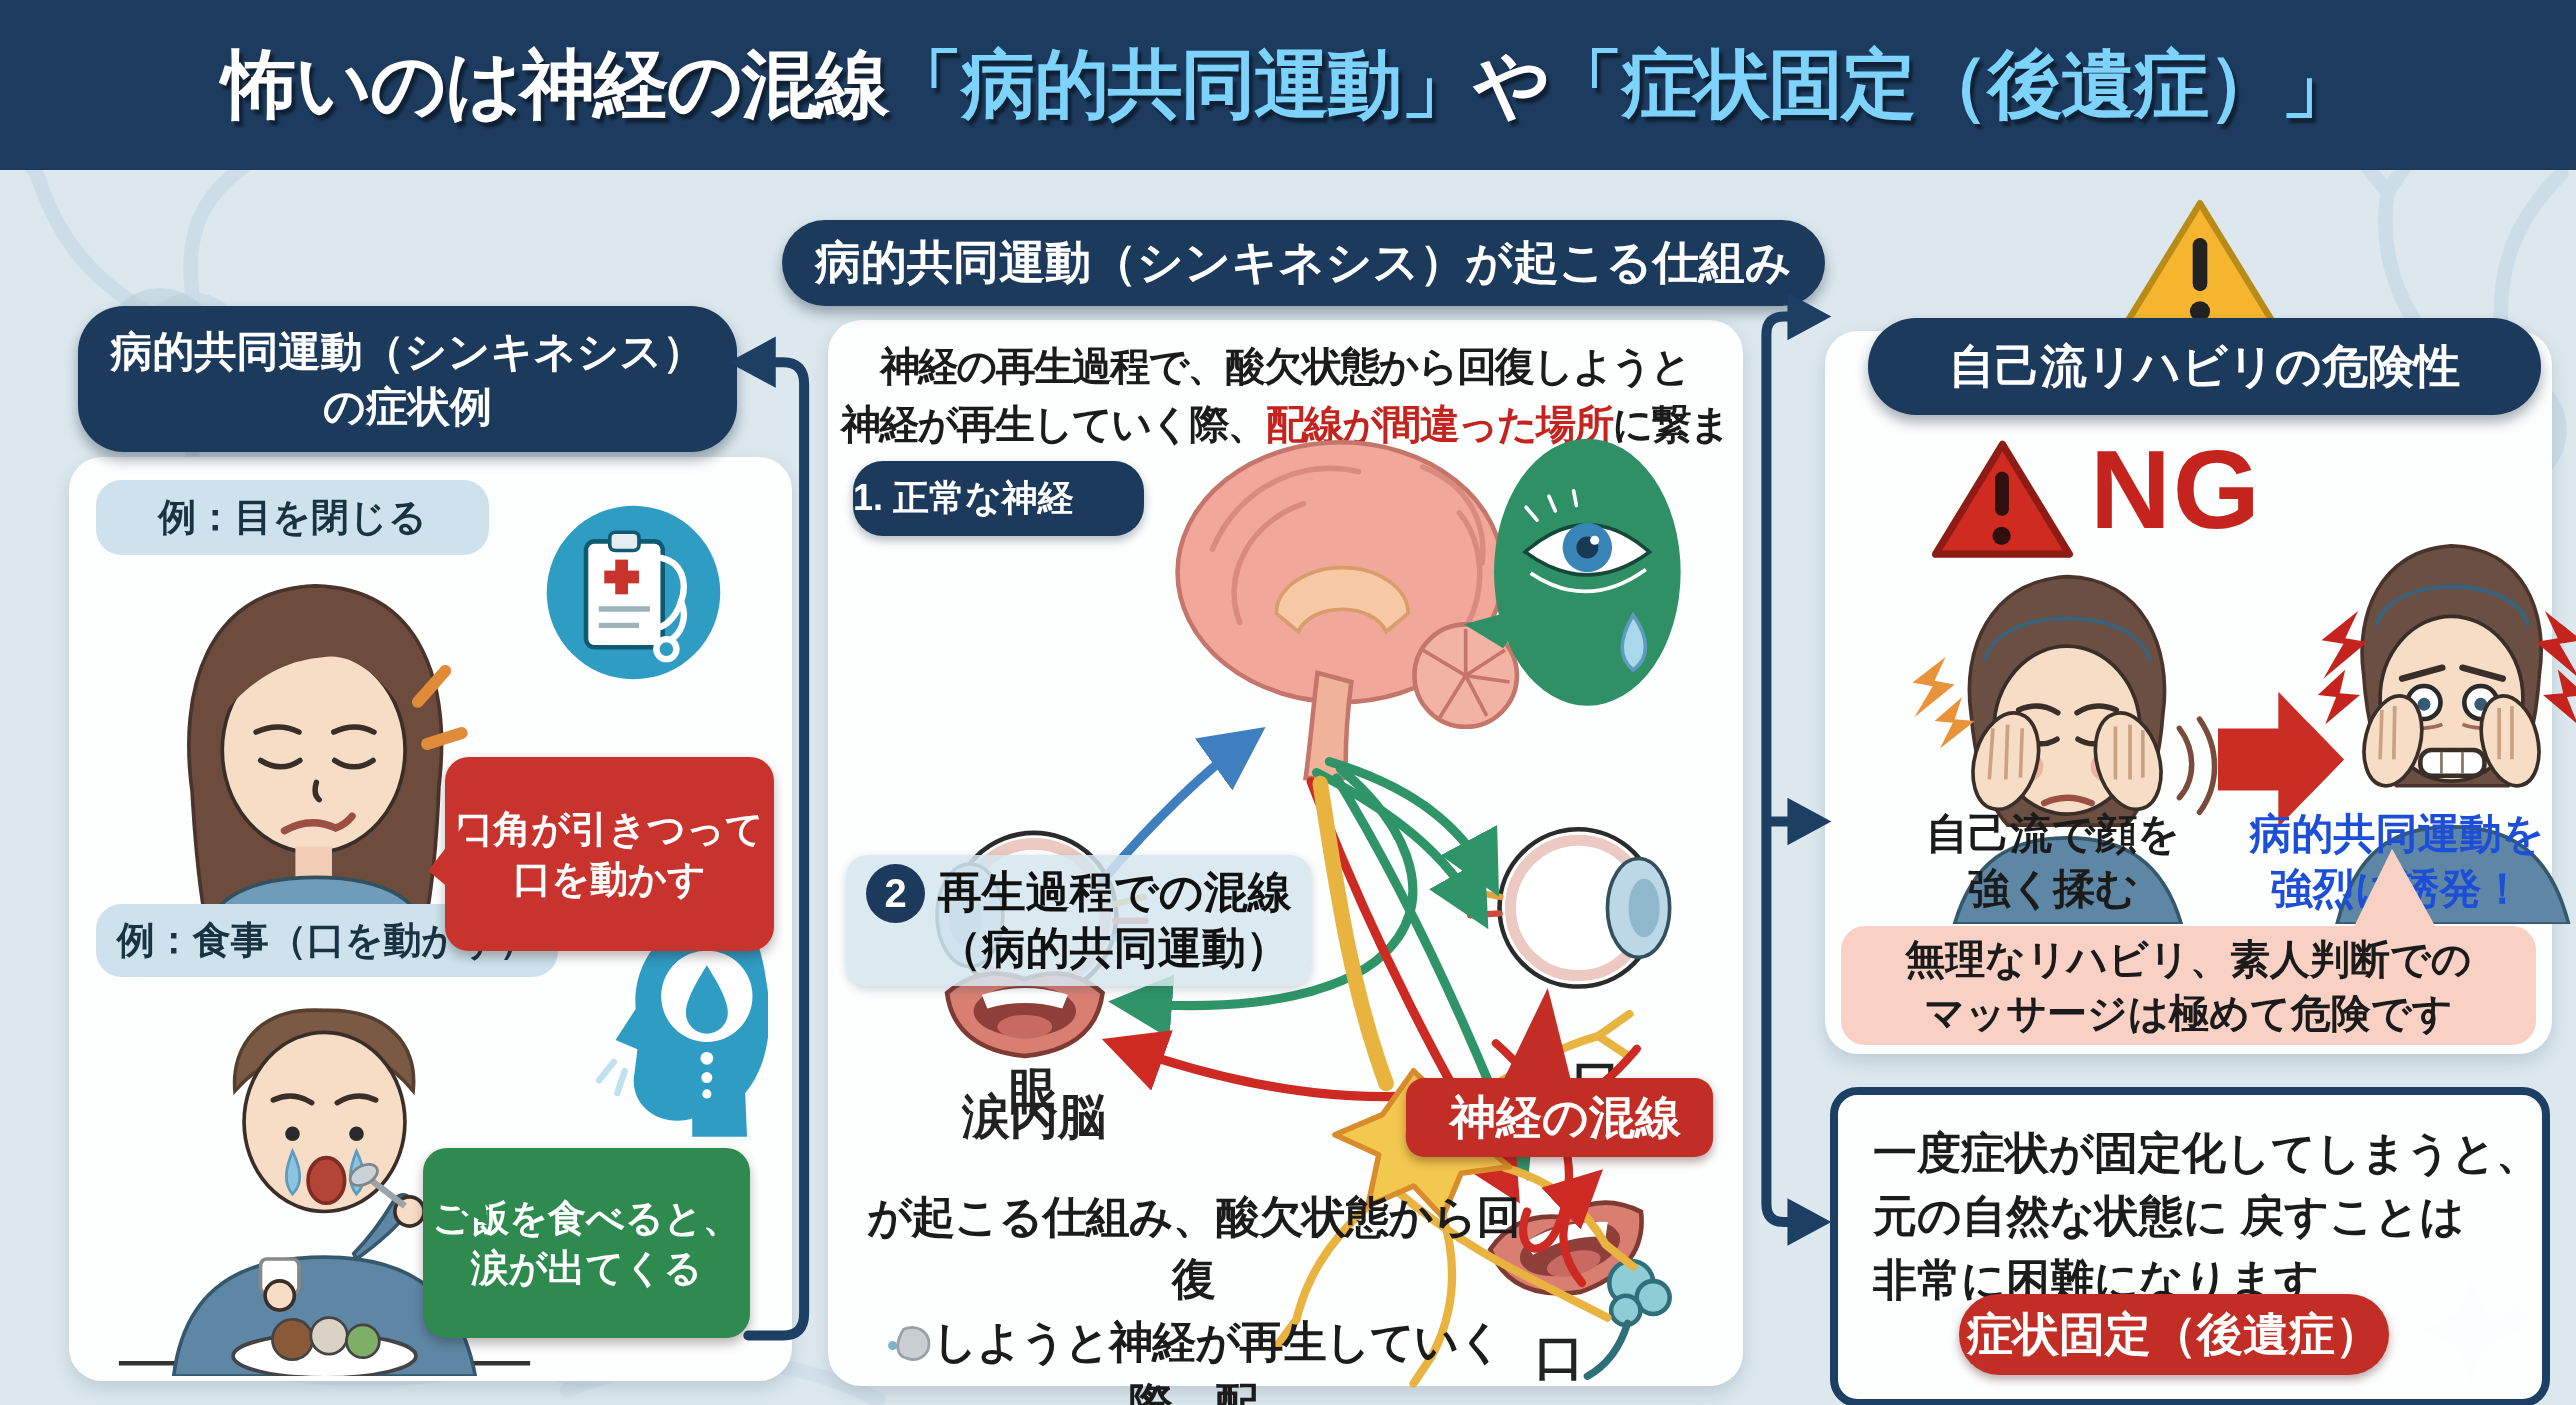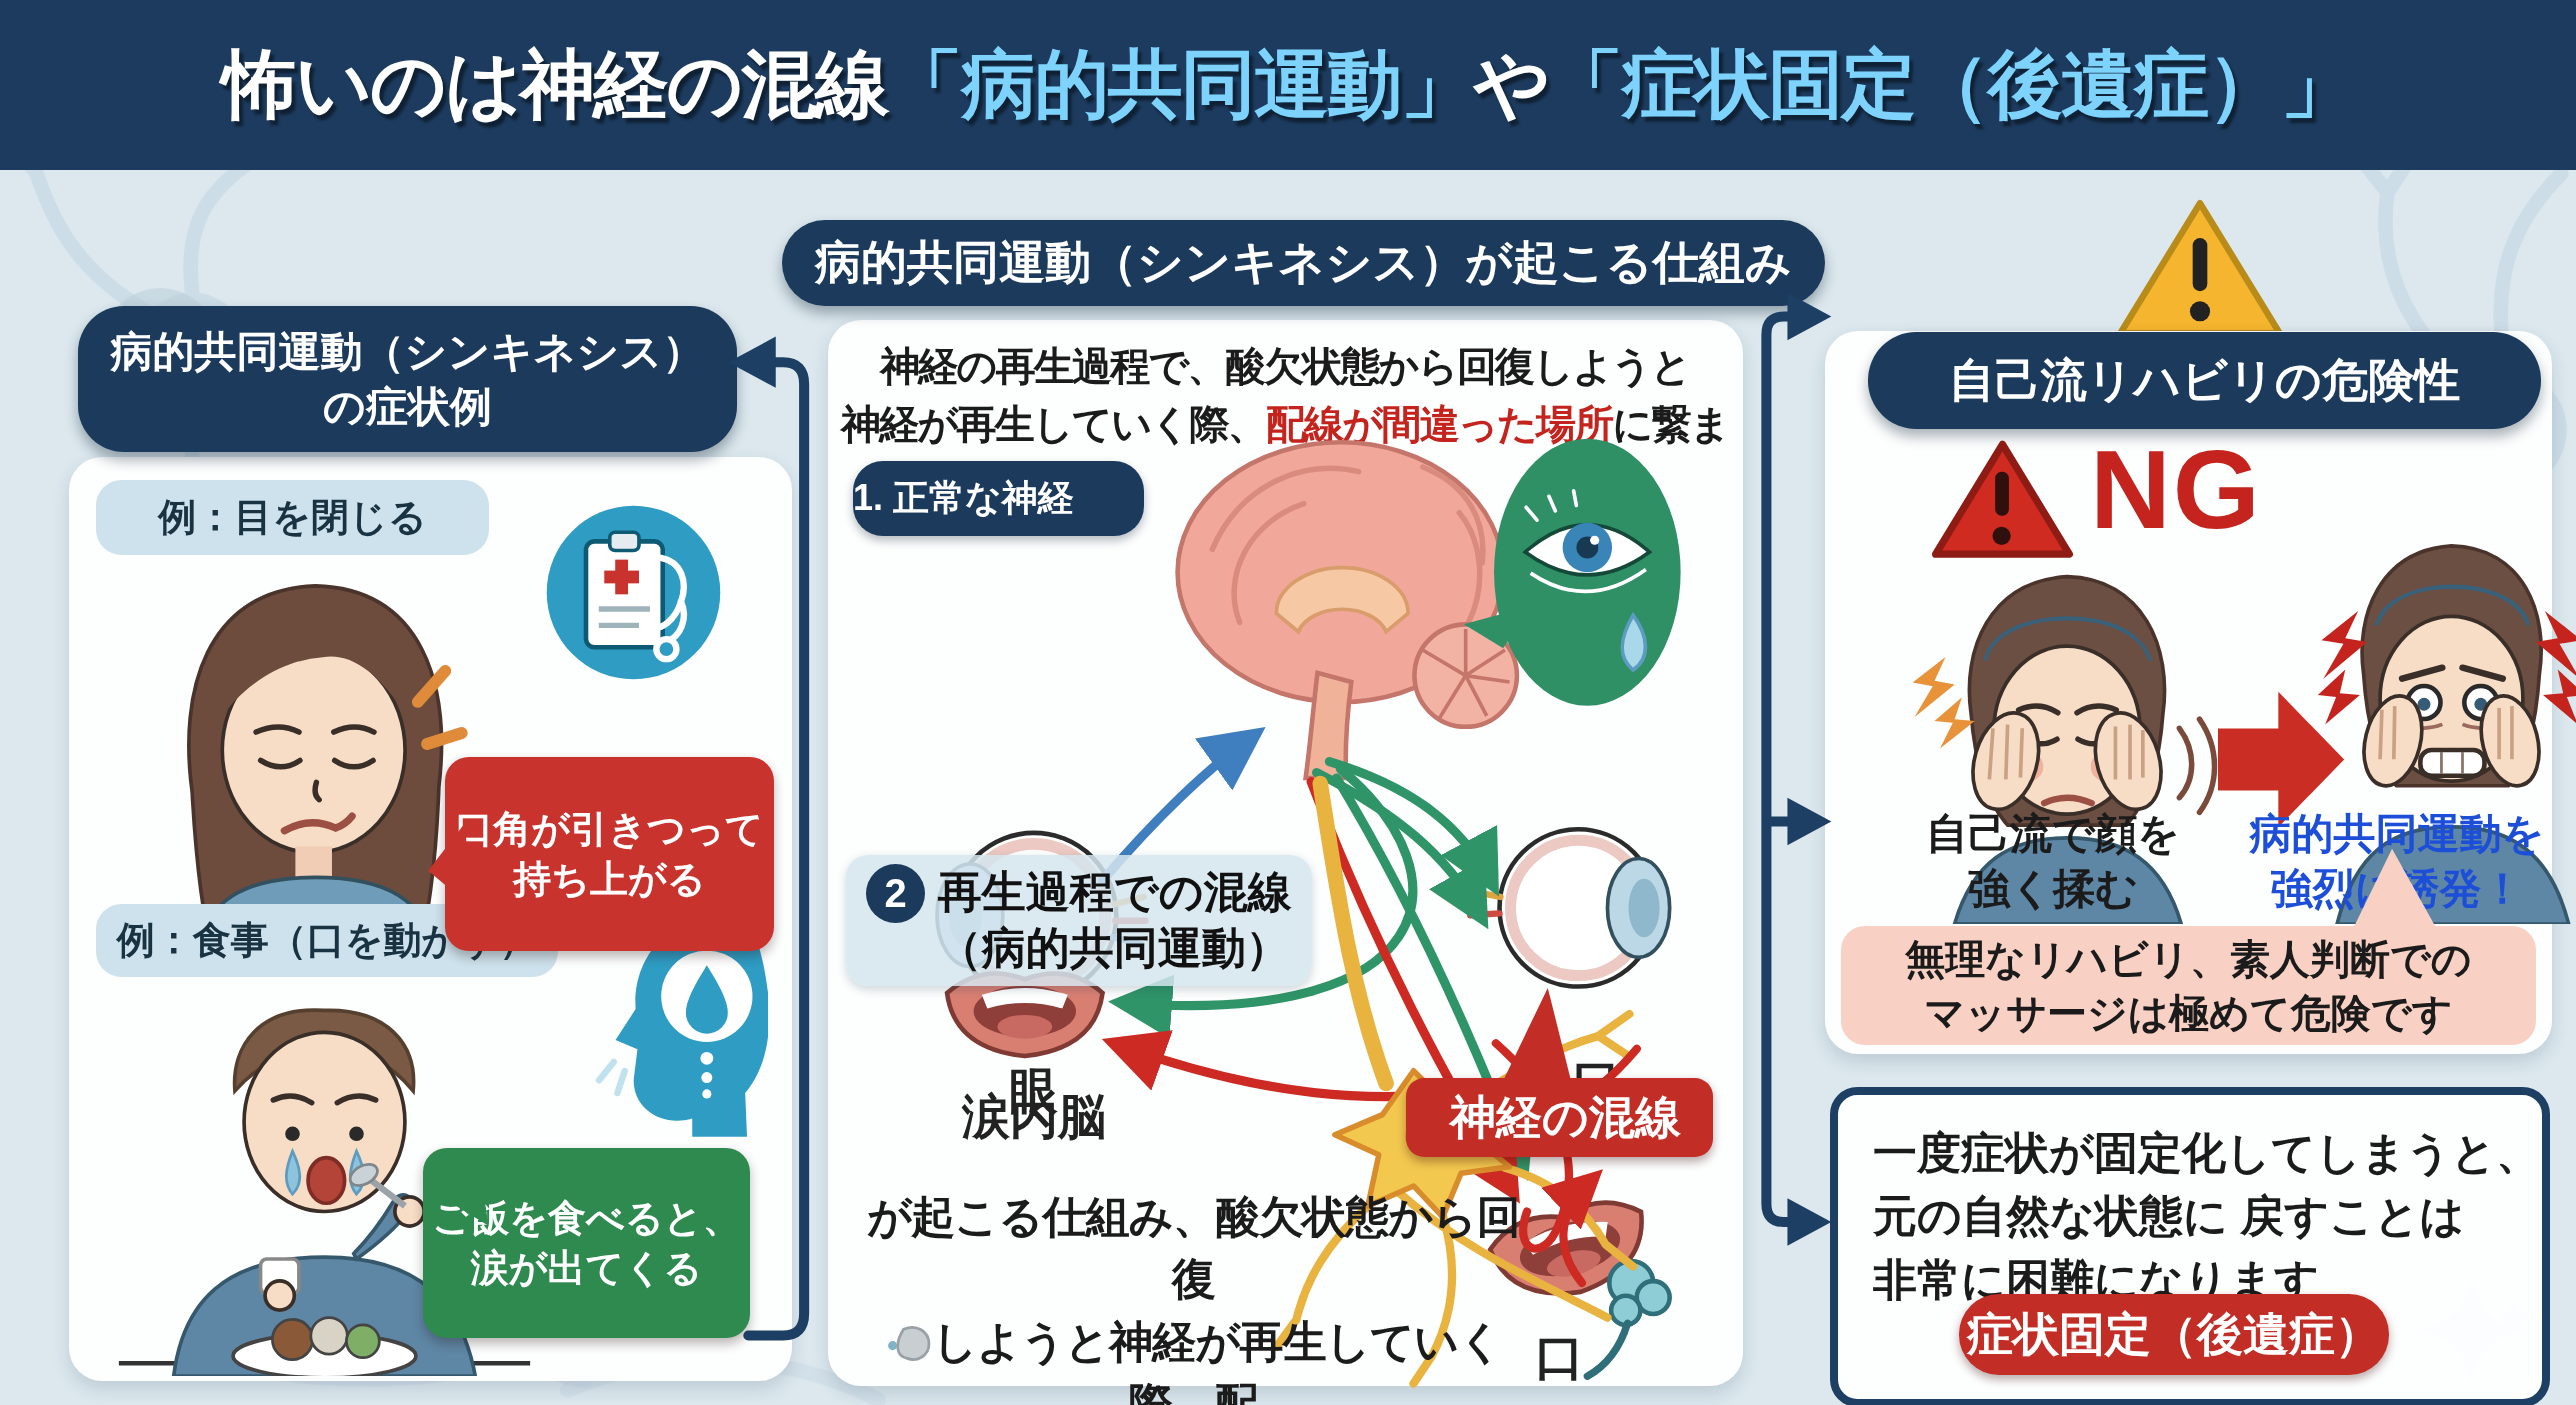--- a/index.html
+++ b/index.html
@@ -339,7 +339,7 @@
 
   <section class="abs card" style="left:1825px;top:331px;width:727px;height:723px;"></section>
 
-  <div class="abs navy-pill" style="left:1868px;top:318px;width:673px;height:97px;font-size:46px;border-radius:48px;margin-top:14px;">
+  <div class="abs navy-pill" style="left:1868px;top:318px;width:673px;height:97px;font-size:46px;border-radius:48px;">
     <span>自己流リハビリの危険性</span>
   </div>
 

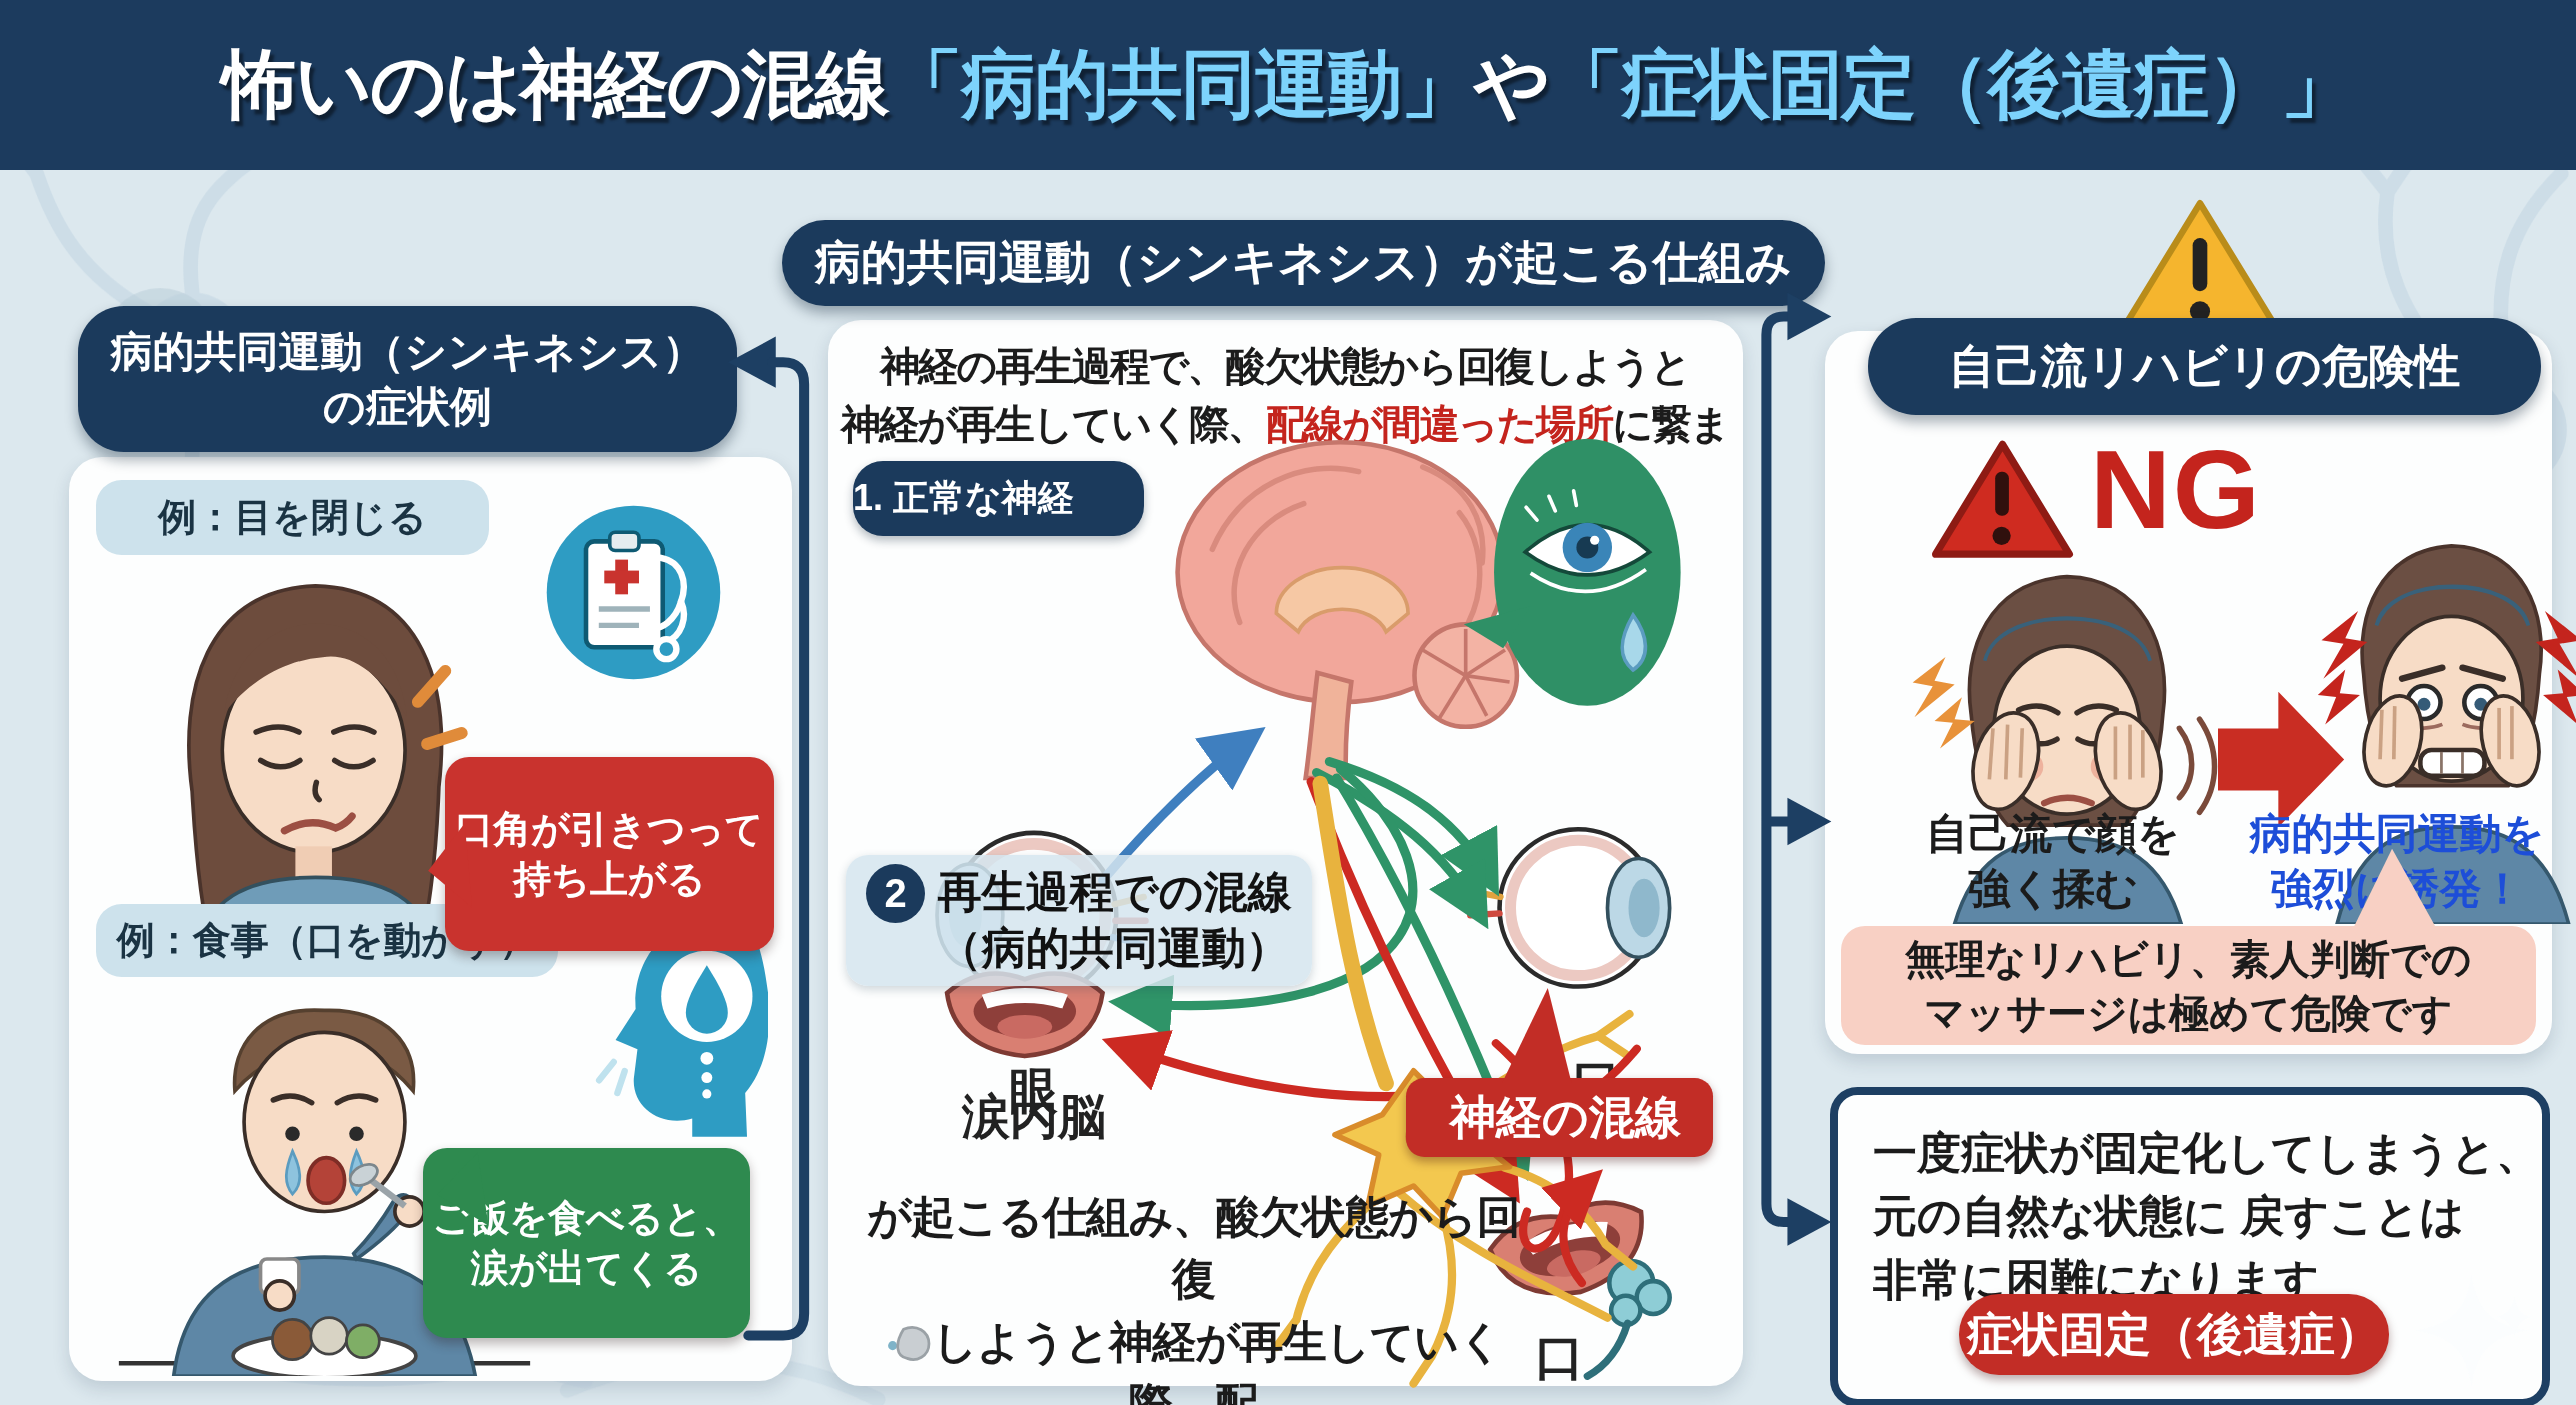--- a/index.html
+++ b/index.html
@@ -120,7 +120,7 @@
 
   <div class="abs callout red-co" style="left:445px;top:757px;width:329px;height:194px;z-index:4;">
     <span>口角が引きつって</span>
-    <span>持ち上がる</span>
+    <span>口を動かす</span>
   </div>
 
   <div class="abs lb-pill" style="left:96px;top:904px;width:462px;height:73px;">

